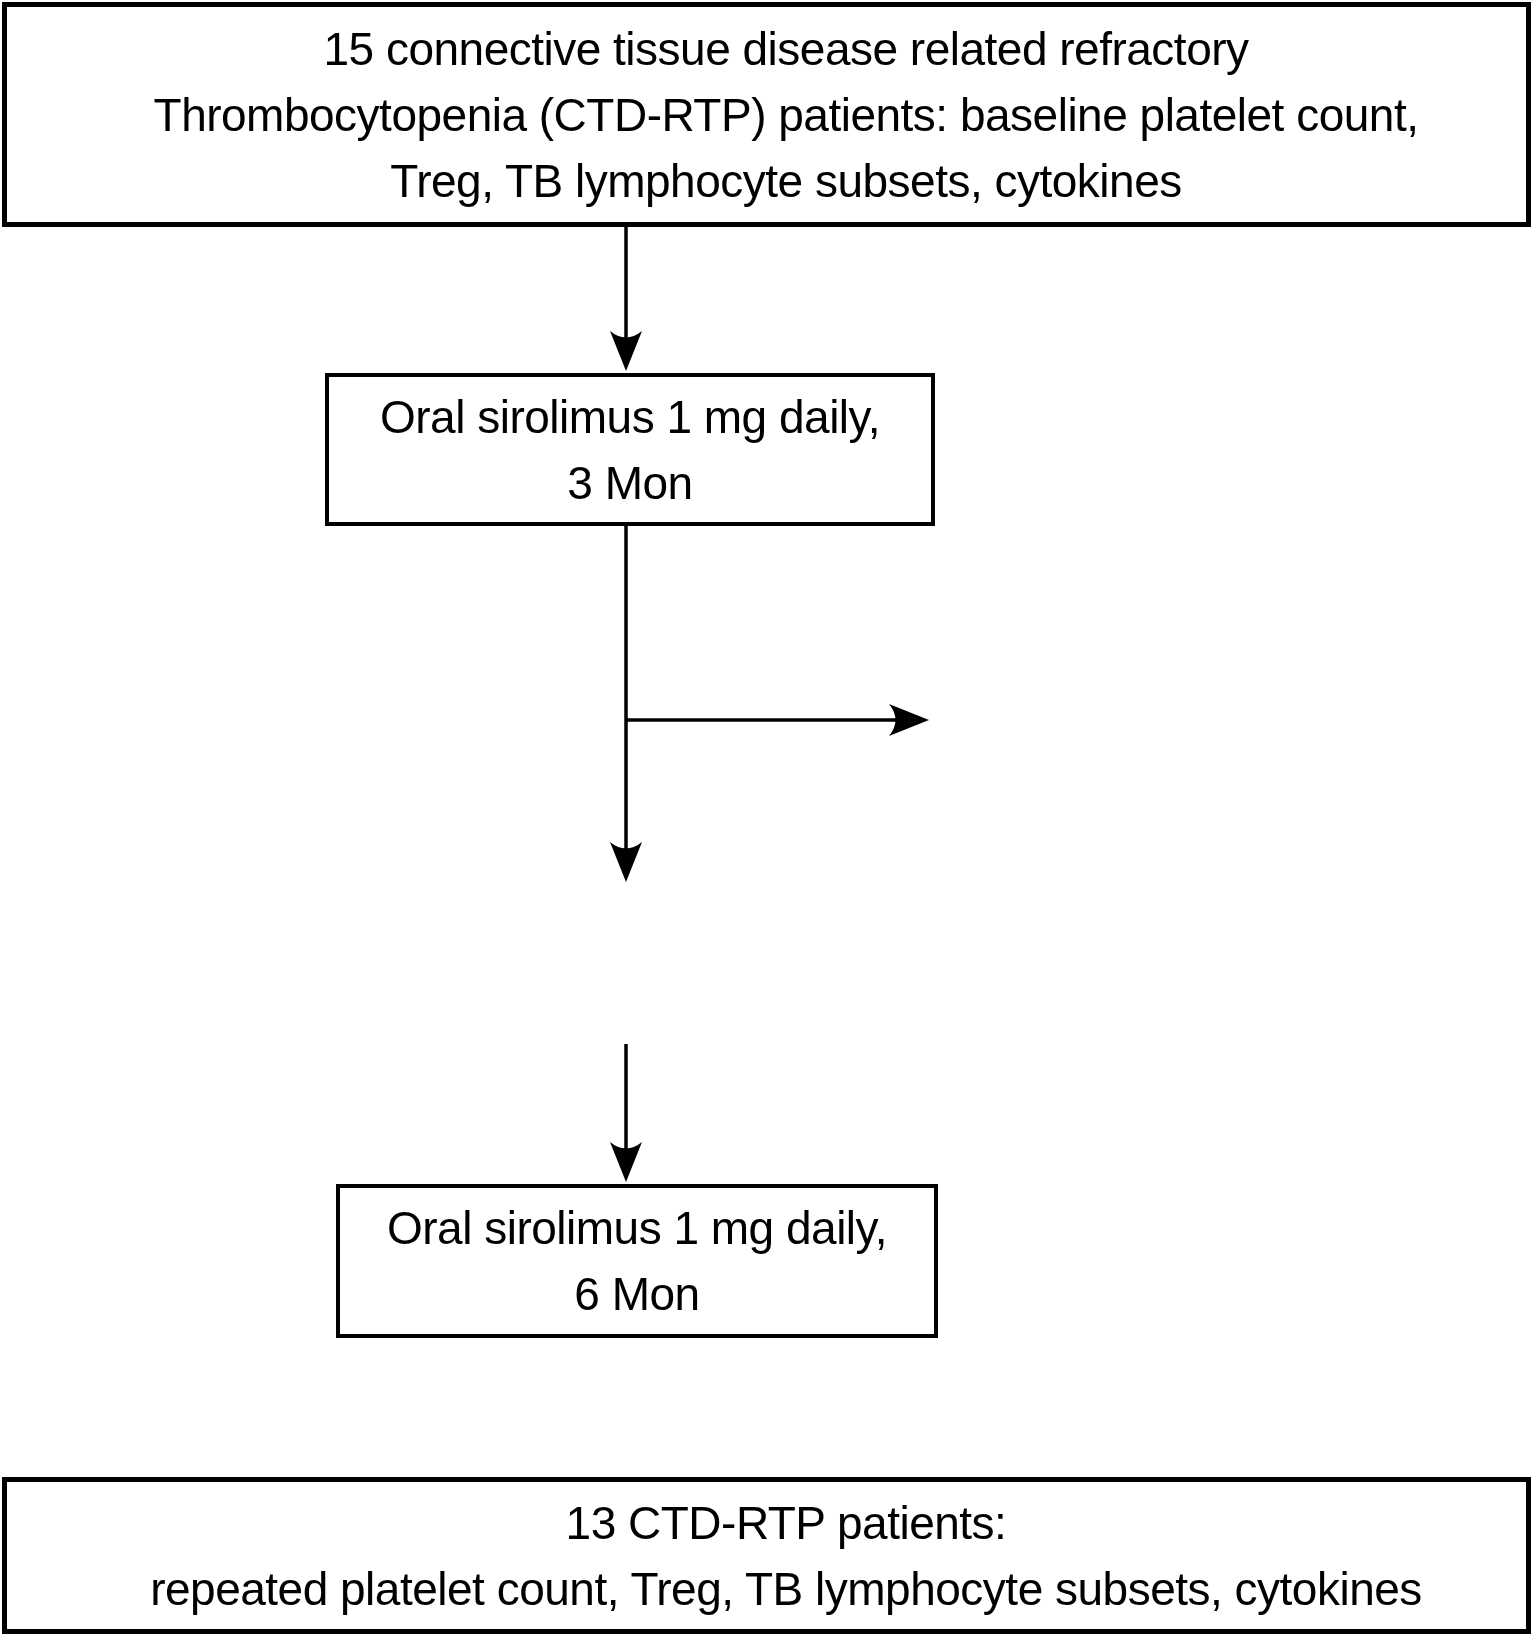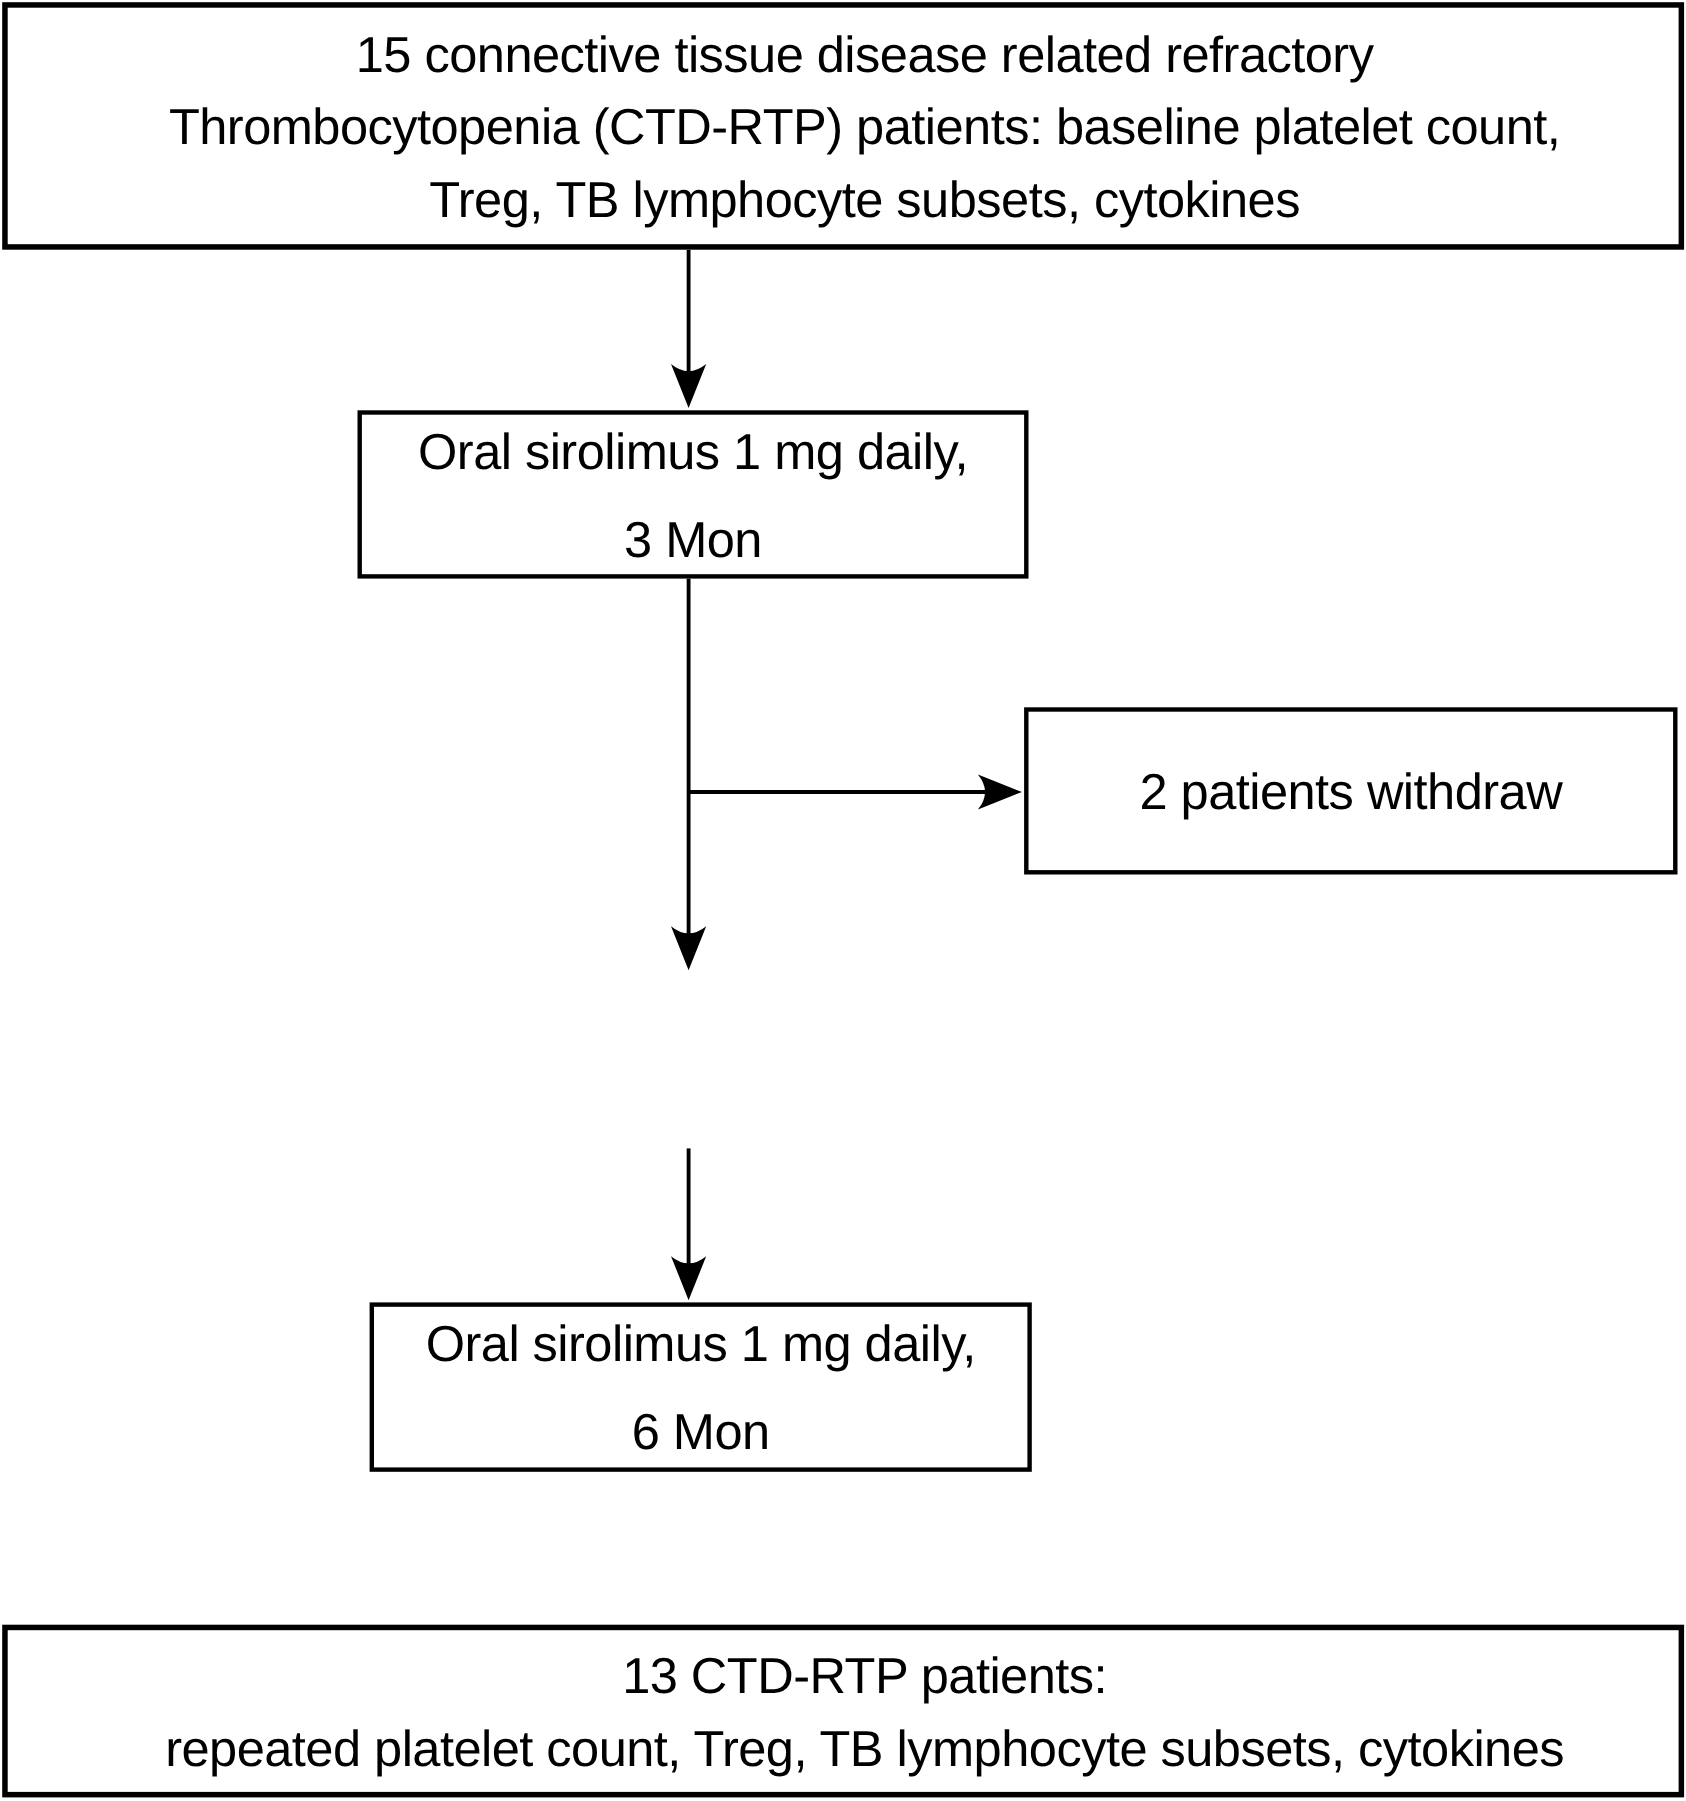--- a/index.html
+++ b/index.html
@@ -36,7 +36,7 @@
     white-space: pre-line;
     text-align: center;
     font-size: 46px;
-    line-height: 80px;
+    line-height: 66px;
     letter-spacing: -0.5px;
     color: #000000;
     width: 100%;

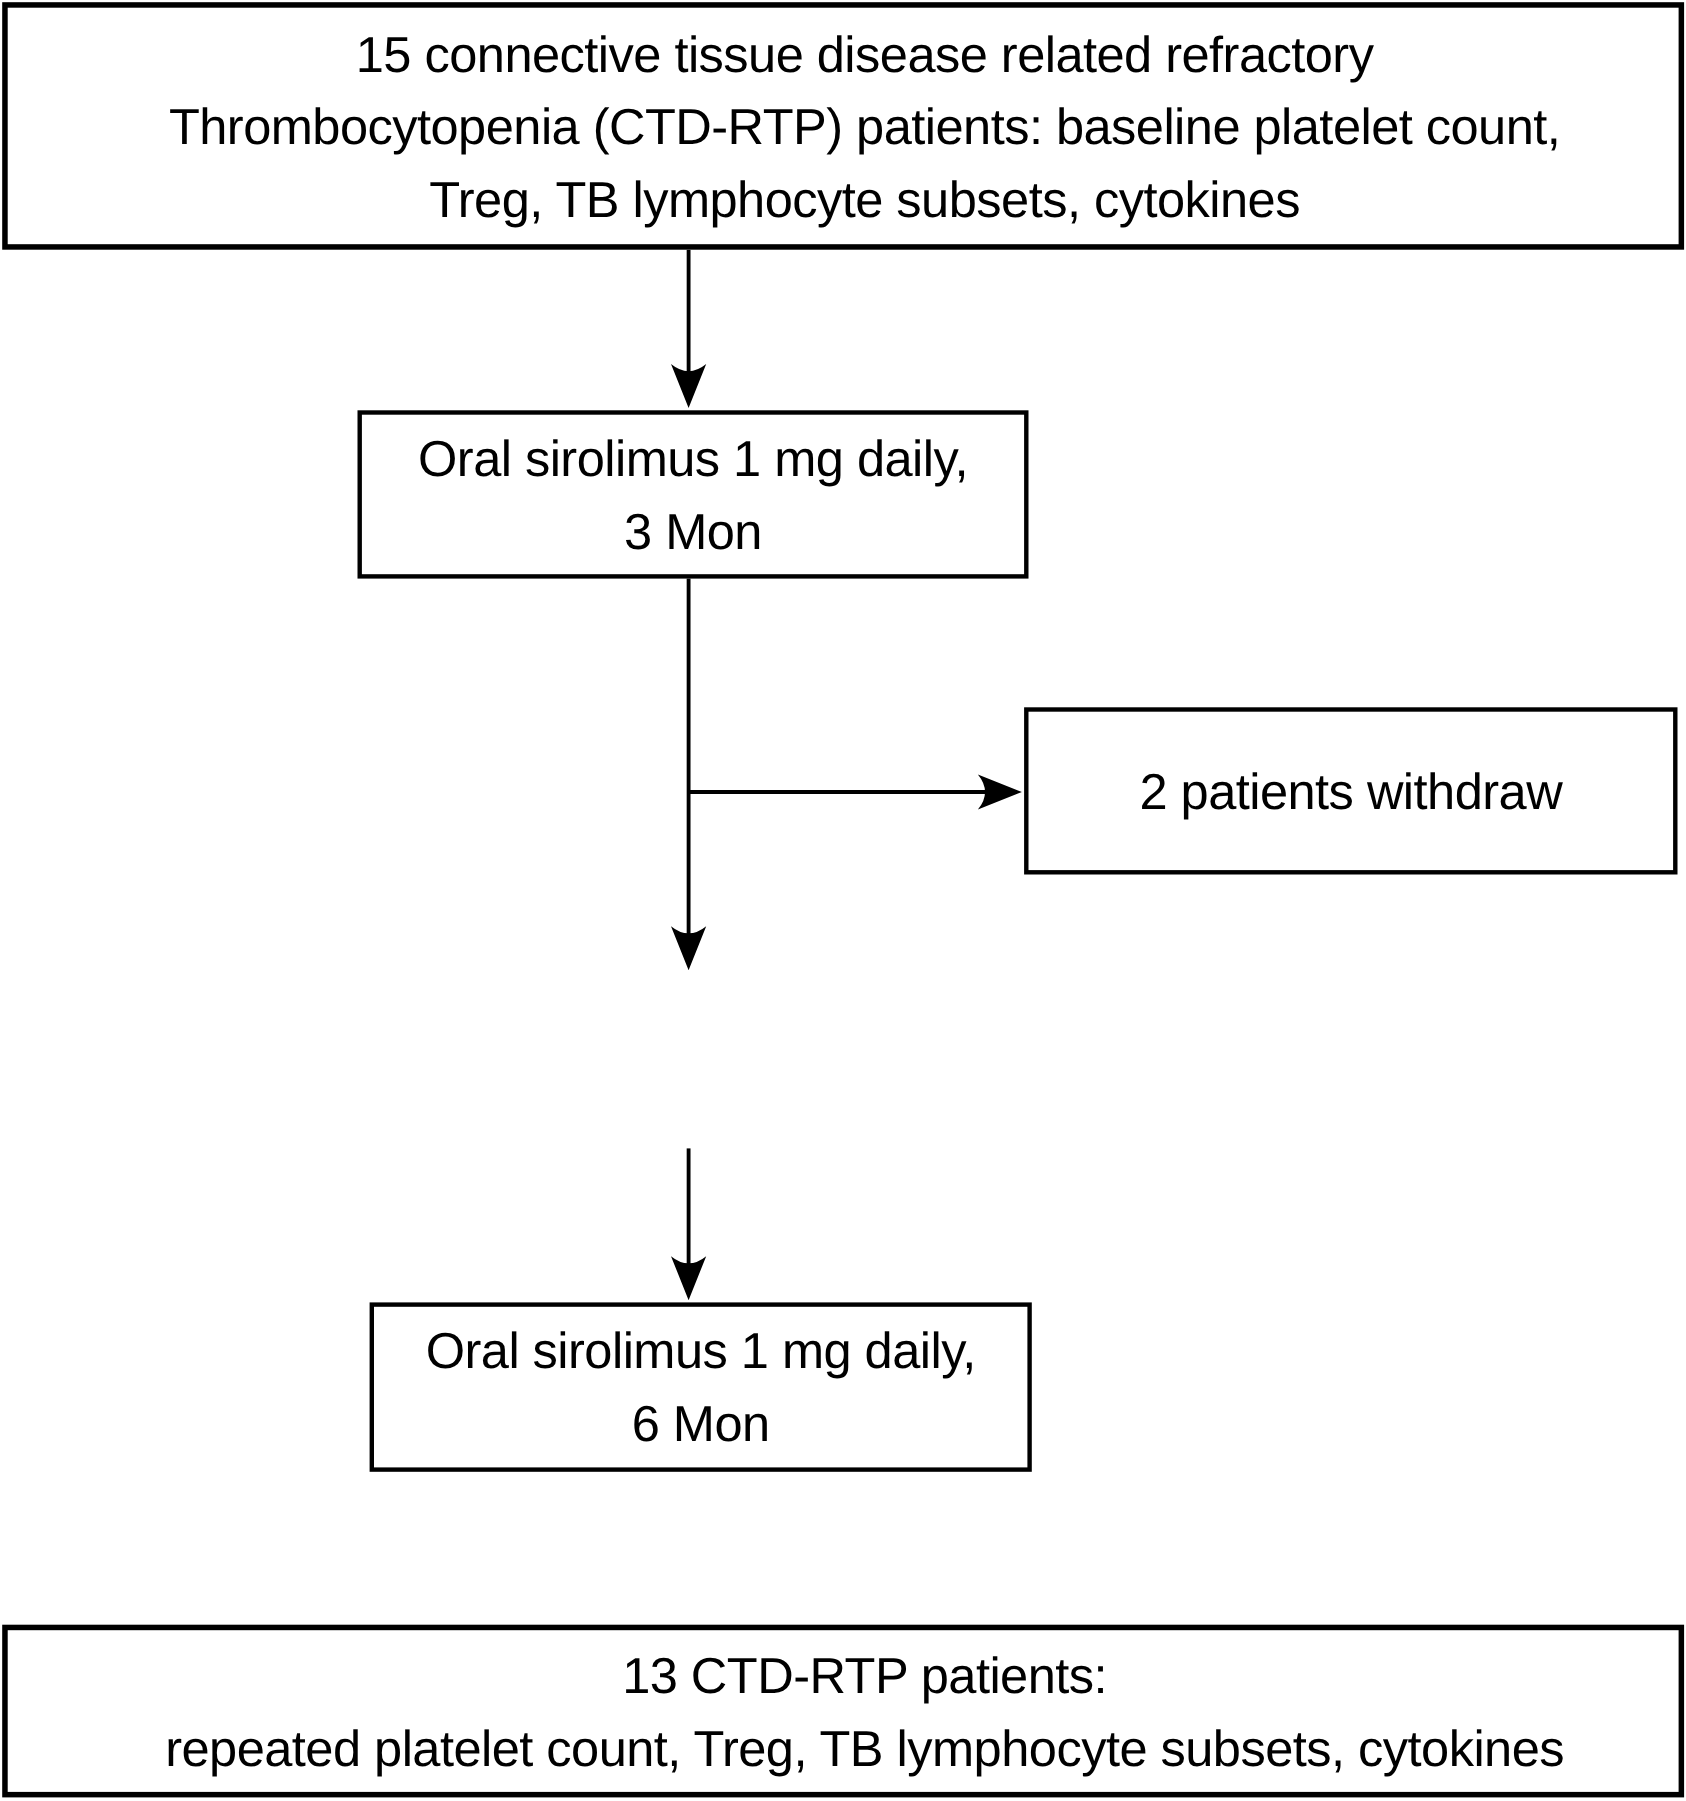--- a/index.html
+++ b/index.html
@@ -87,9 +87,6 @@
 3 Mon</div>
   </div>
 
-  <div id="box-withdraw" class="flow-box">
-    <div class="box-text">2 patients withdraw</div>
-  </div>
 
 
   <div id="box-6mon" class="flow-box">

